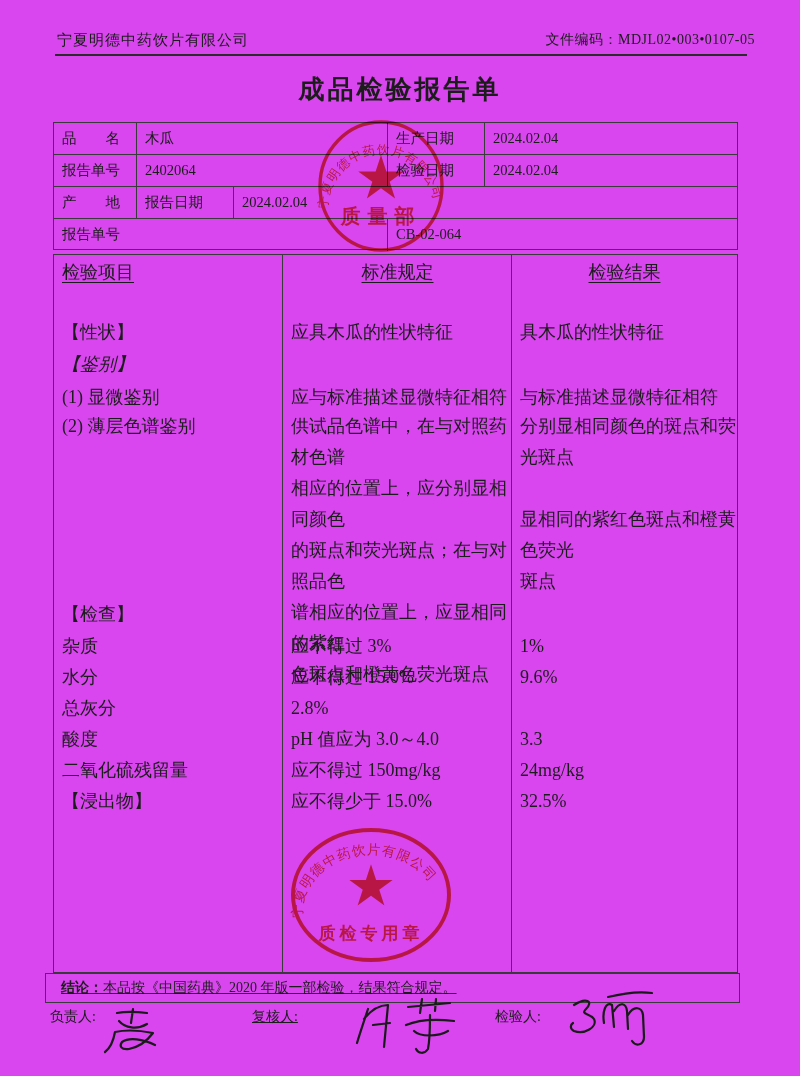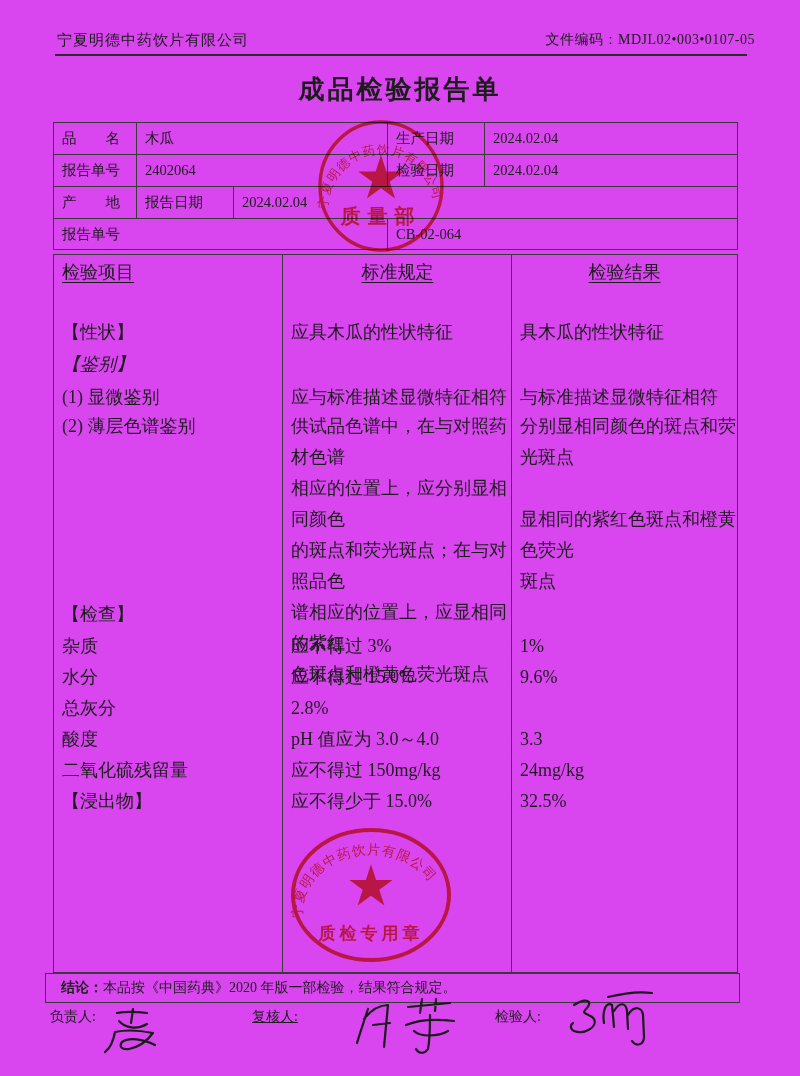--- a/index.html
+++ b/index.html
@@ -48,7 +48,7 @@
   
   .concl{position:absolute;left:45px;top:973px;width:695px;height:30px;
          border:1.6px solid #3a3a3a;box-sizing:border-box;display:flex;align-items:center;
-         padding-left:15px;font-size:14px;}
+         padding-left:15px;font-size:14px;text-decoration:underline;}
   .concl b{font-weight:700;}
   .sigrow{position:absolute;left:0;top:1003px;width:800px;height:60px;font-size:14px;}
   .siglabel{position:absolute;top:5px;}

